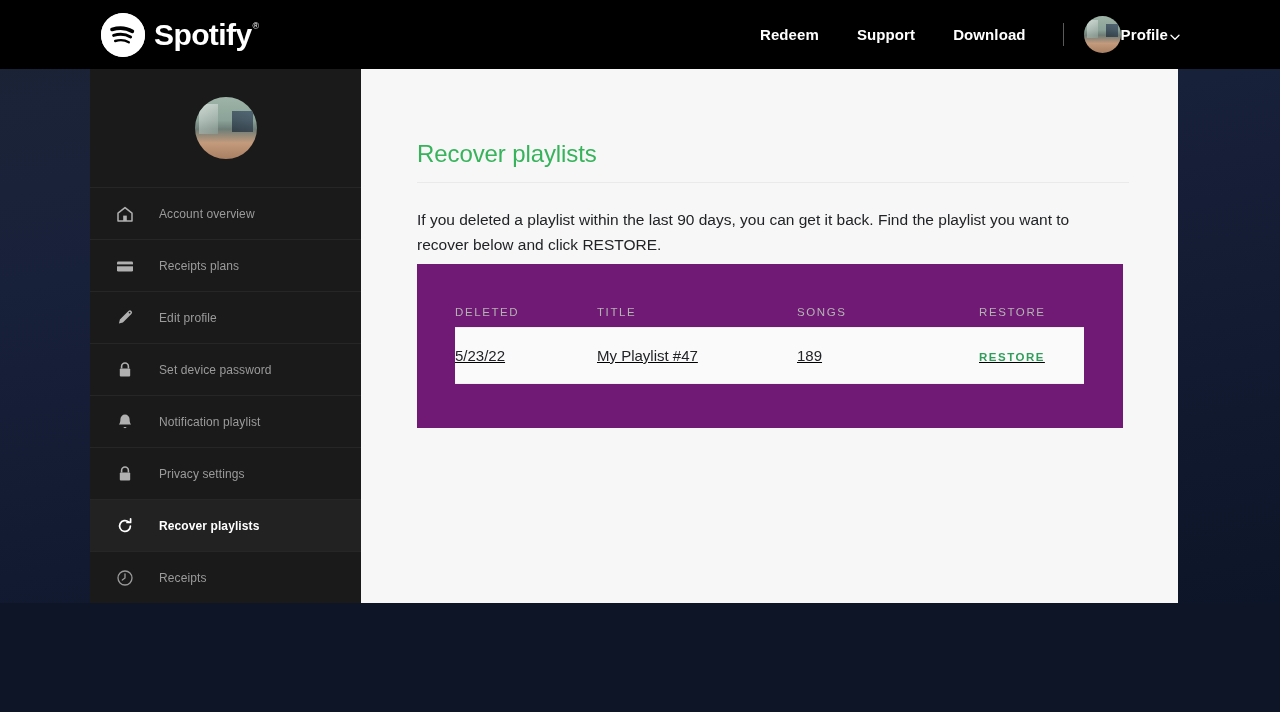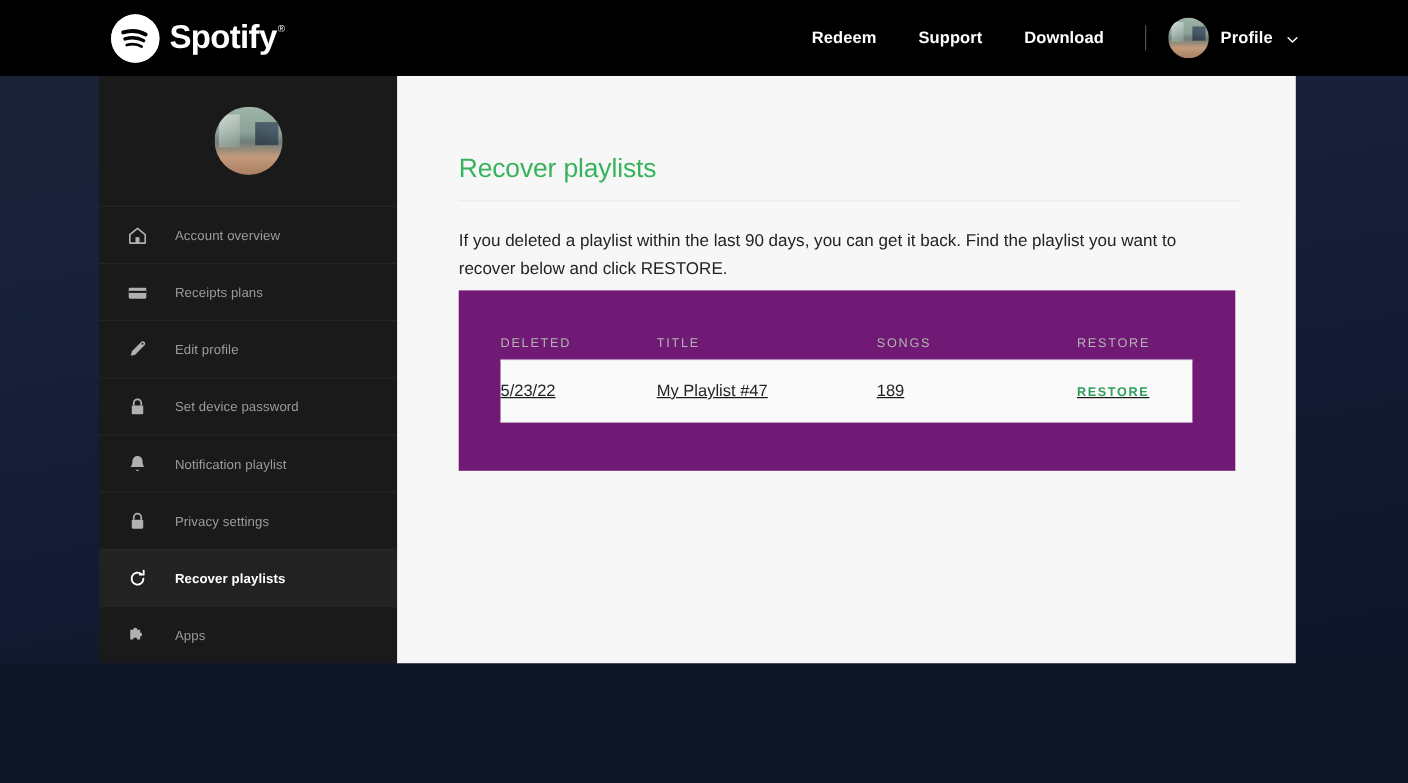--- a/index.html
+++ b/index.html
@@ -89,7 +89,6 @@
   .profile-chunk {
     display: flex;
     align-items: center;
-    gap: 11px;
     cursor: pointer;
     padding-left: 2px;
   }

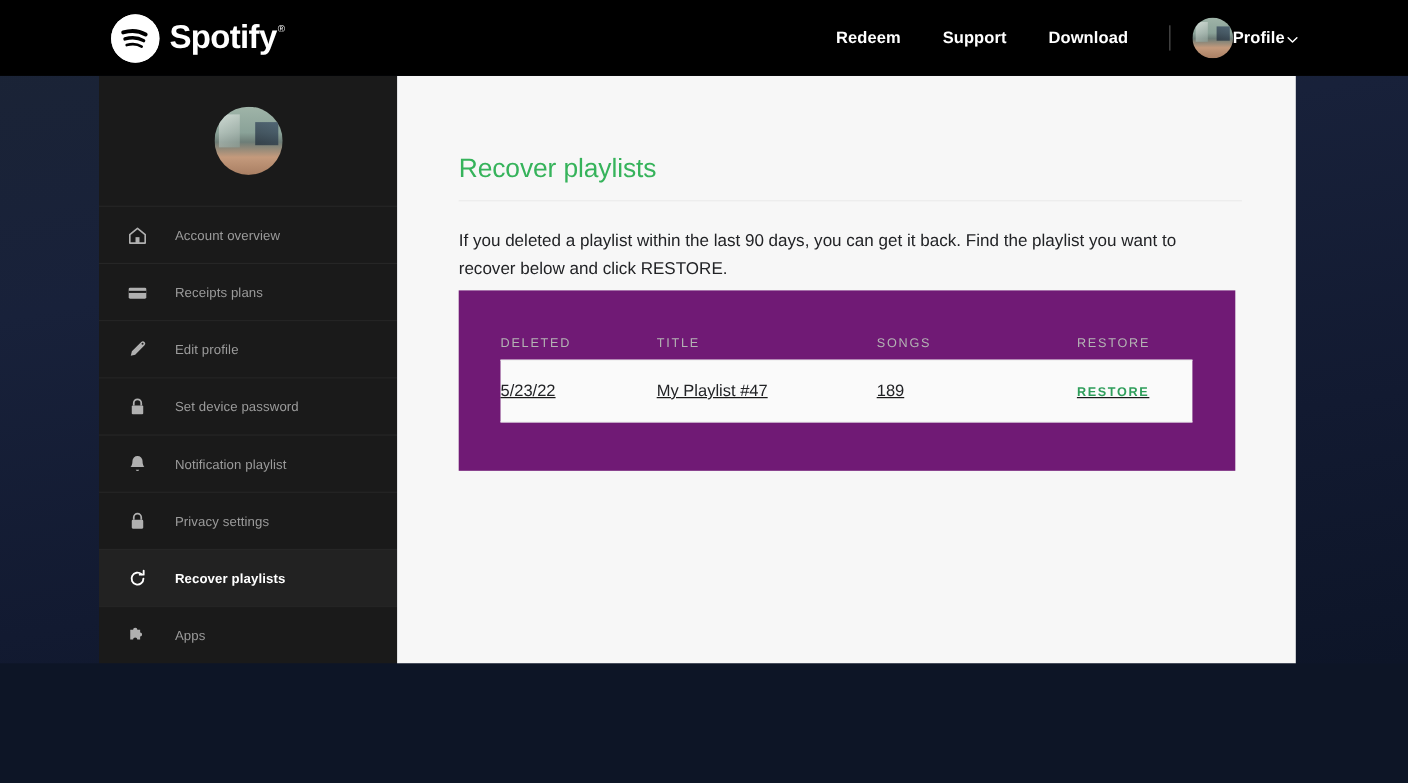--- a/index.html
+++ b/index.html
@@ -400,6 +400,15 @@
       <span class="lbl">Recover playlists</span>
     </div>
 
+    <div class="side-item">
+      <span class="ico">
+        <svg width="20" height="20" viewBox="0 0 20 20">
+          <circle cx="10" cy="10" r="7" fill="none" stroke="#9a9a9a" stroke-width="1.3"></circle>
+          <path d="M10 5.8V10l-2.7 2" fill="none" stroke="#9a9a9a" stroke-width="1.3" stroke-linecap="round"></path>
+        </svg>
+      </span>
+      <span class="lbl">Receipts</span>
+    </div>
 
     <div class="side-item">
       <span class="ico">

